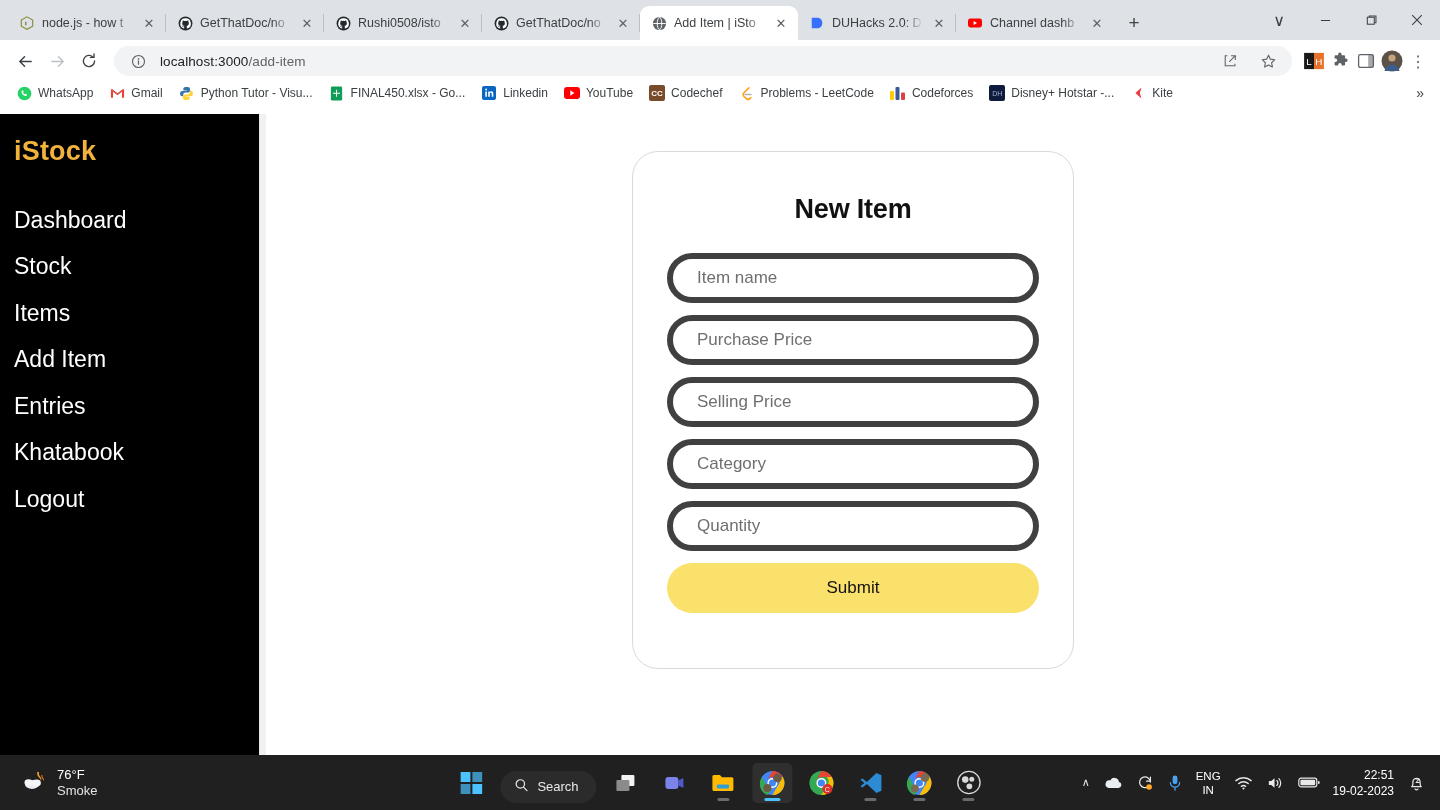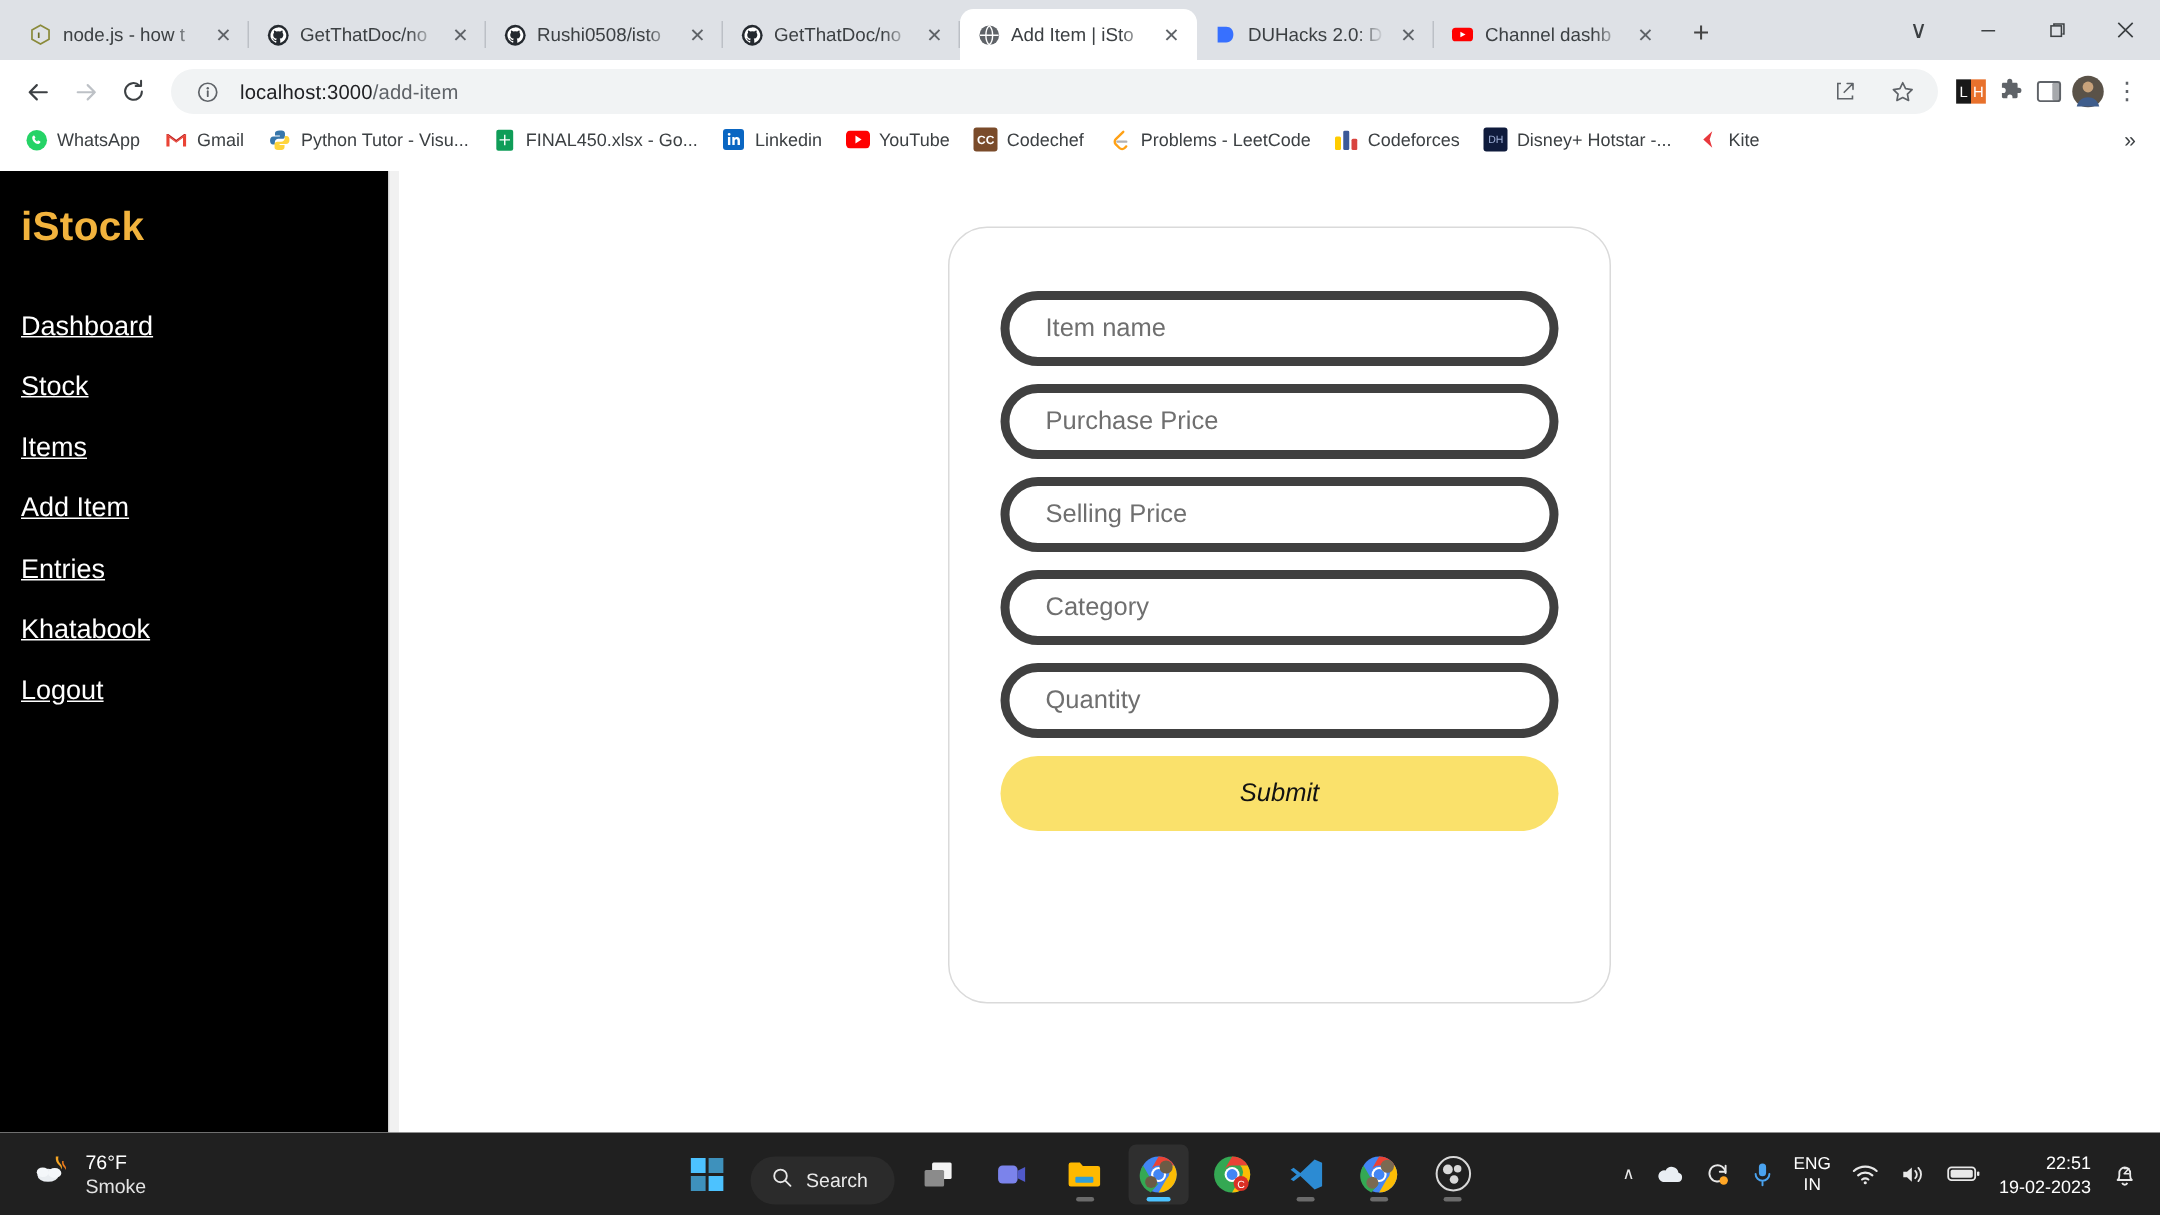--- a/index.html
+++ b/index.html
@@ -68,7 +68,7 @@
   }
   .brand { font-size: 27px; font-weight: 700; color: #f2b33d; padding: 0 0 0 14px; letter-spacing: .2px; }
   .navlist { margin-top: 30px; display: flex; flex-direction: column; }
-  .navlink { font-size: 18px; color: #fff; padding: 9.5px 14px; line-height: 1.2; text-decoration: underline; }
+  .navlink { font-size: 23px; color: #fff; padding: 9.5px 14px; line-height: 1.2; }
   .sb-scroll { width: 7px; flex: 0 0 7px; background: #f1f1f1; border-left: 1px solid #e6e6e6; }
 
   .content { flex: 1 1 auto; background: #fff; display: flex; justify-content: center; }

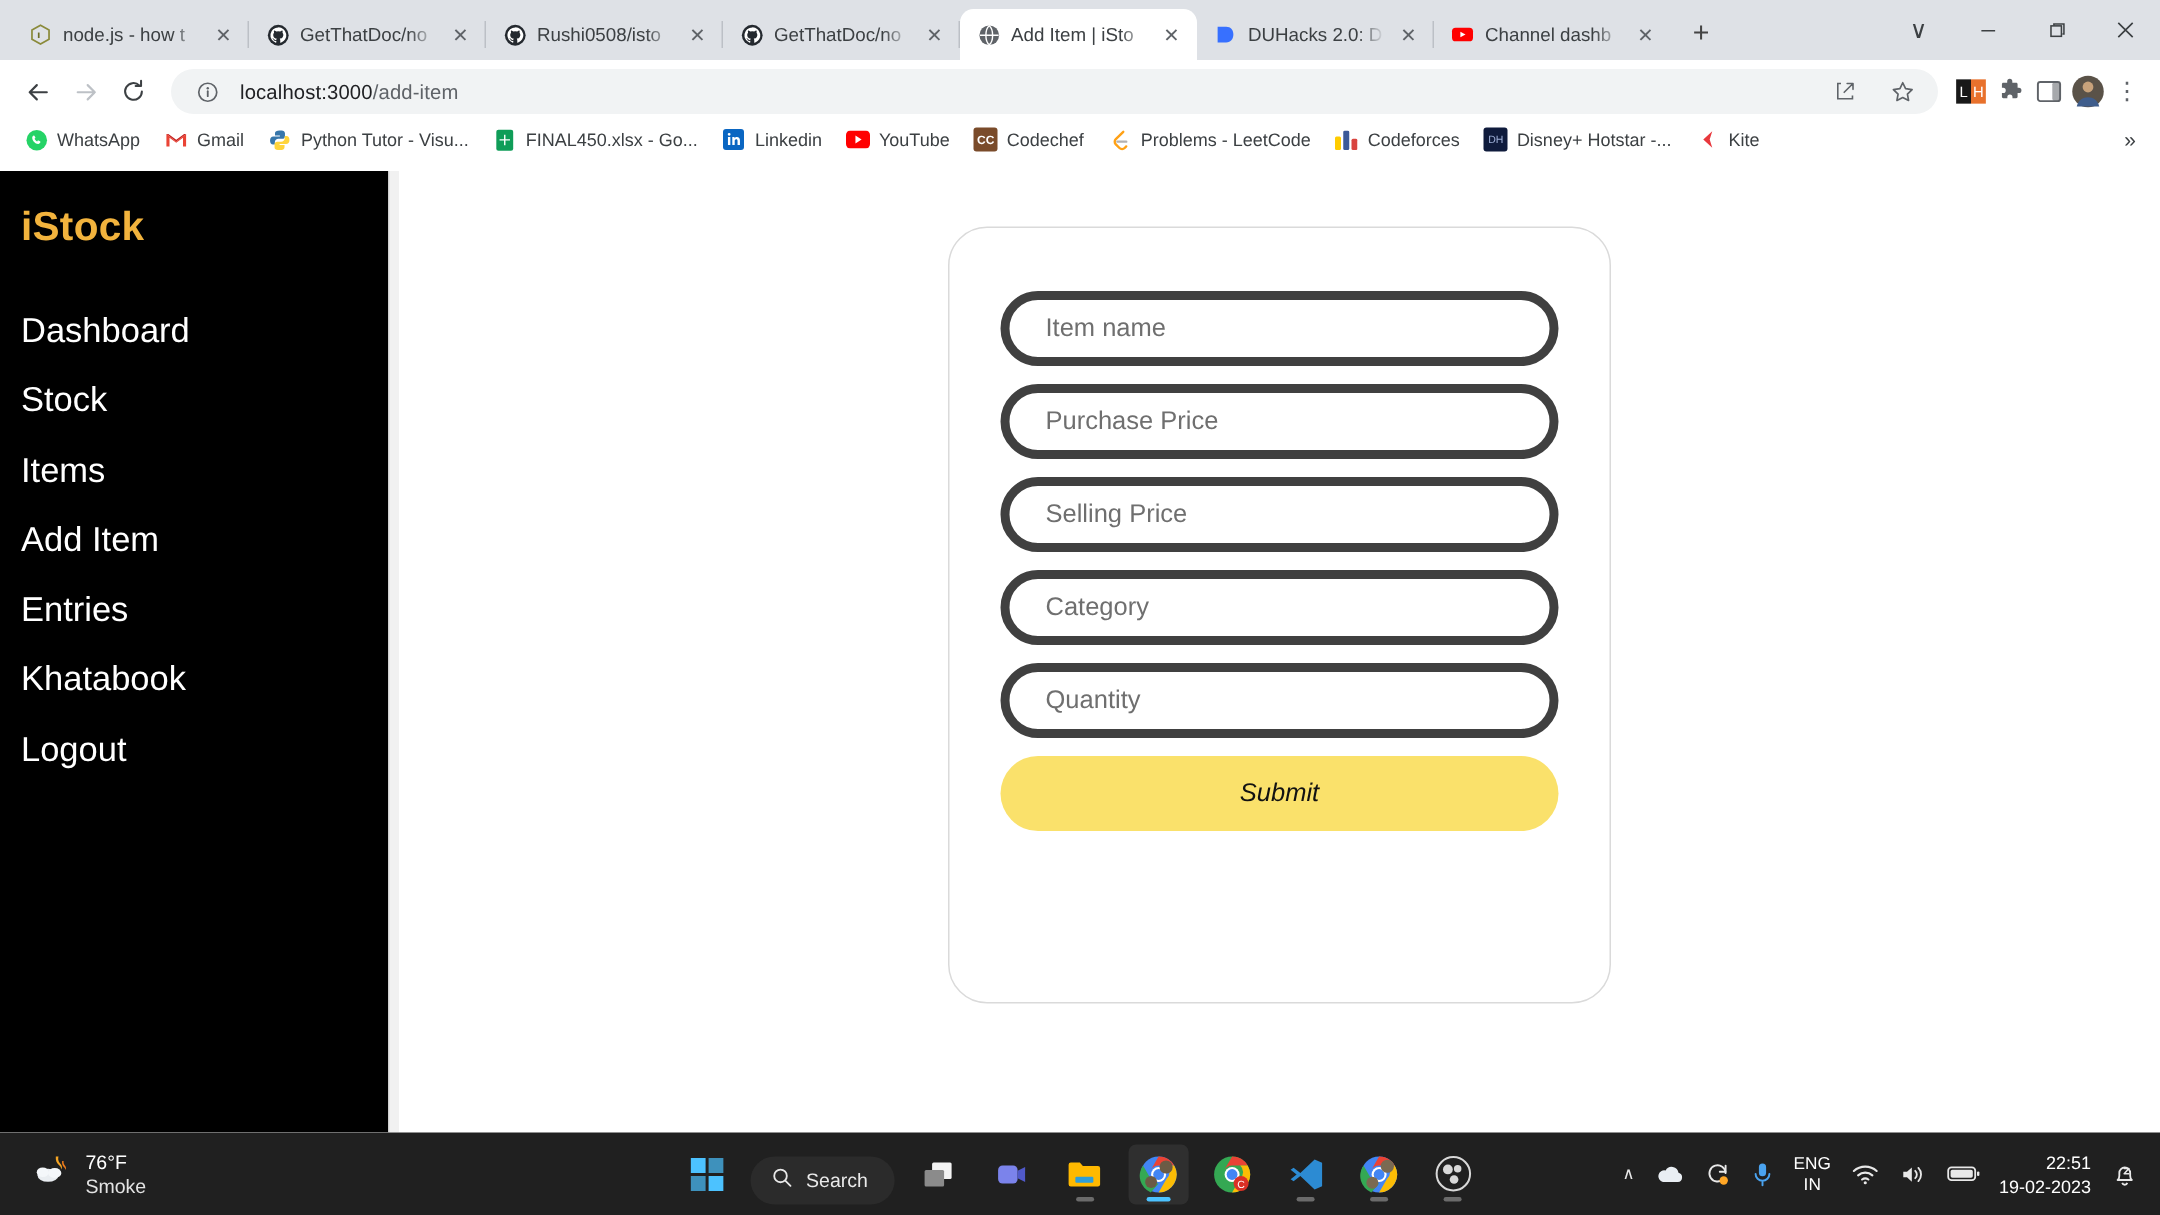--- a/index.html
+++ b/index.html
@@ -394,6 +394,7 @@
 
     <div class="content">
       <div class="card">
+        <div class="card-title">New Item</div>
 
         <div class="field">
           <span class="field-ph">Item name</span>

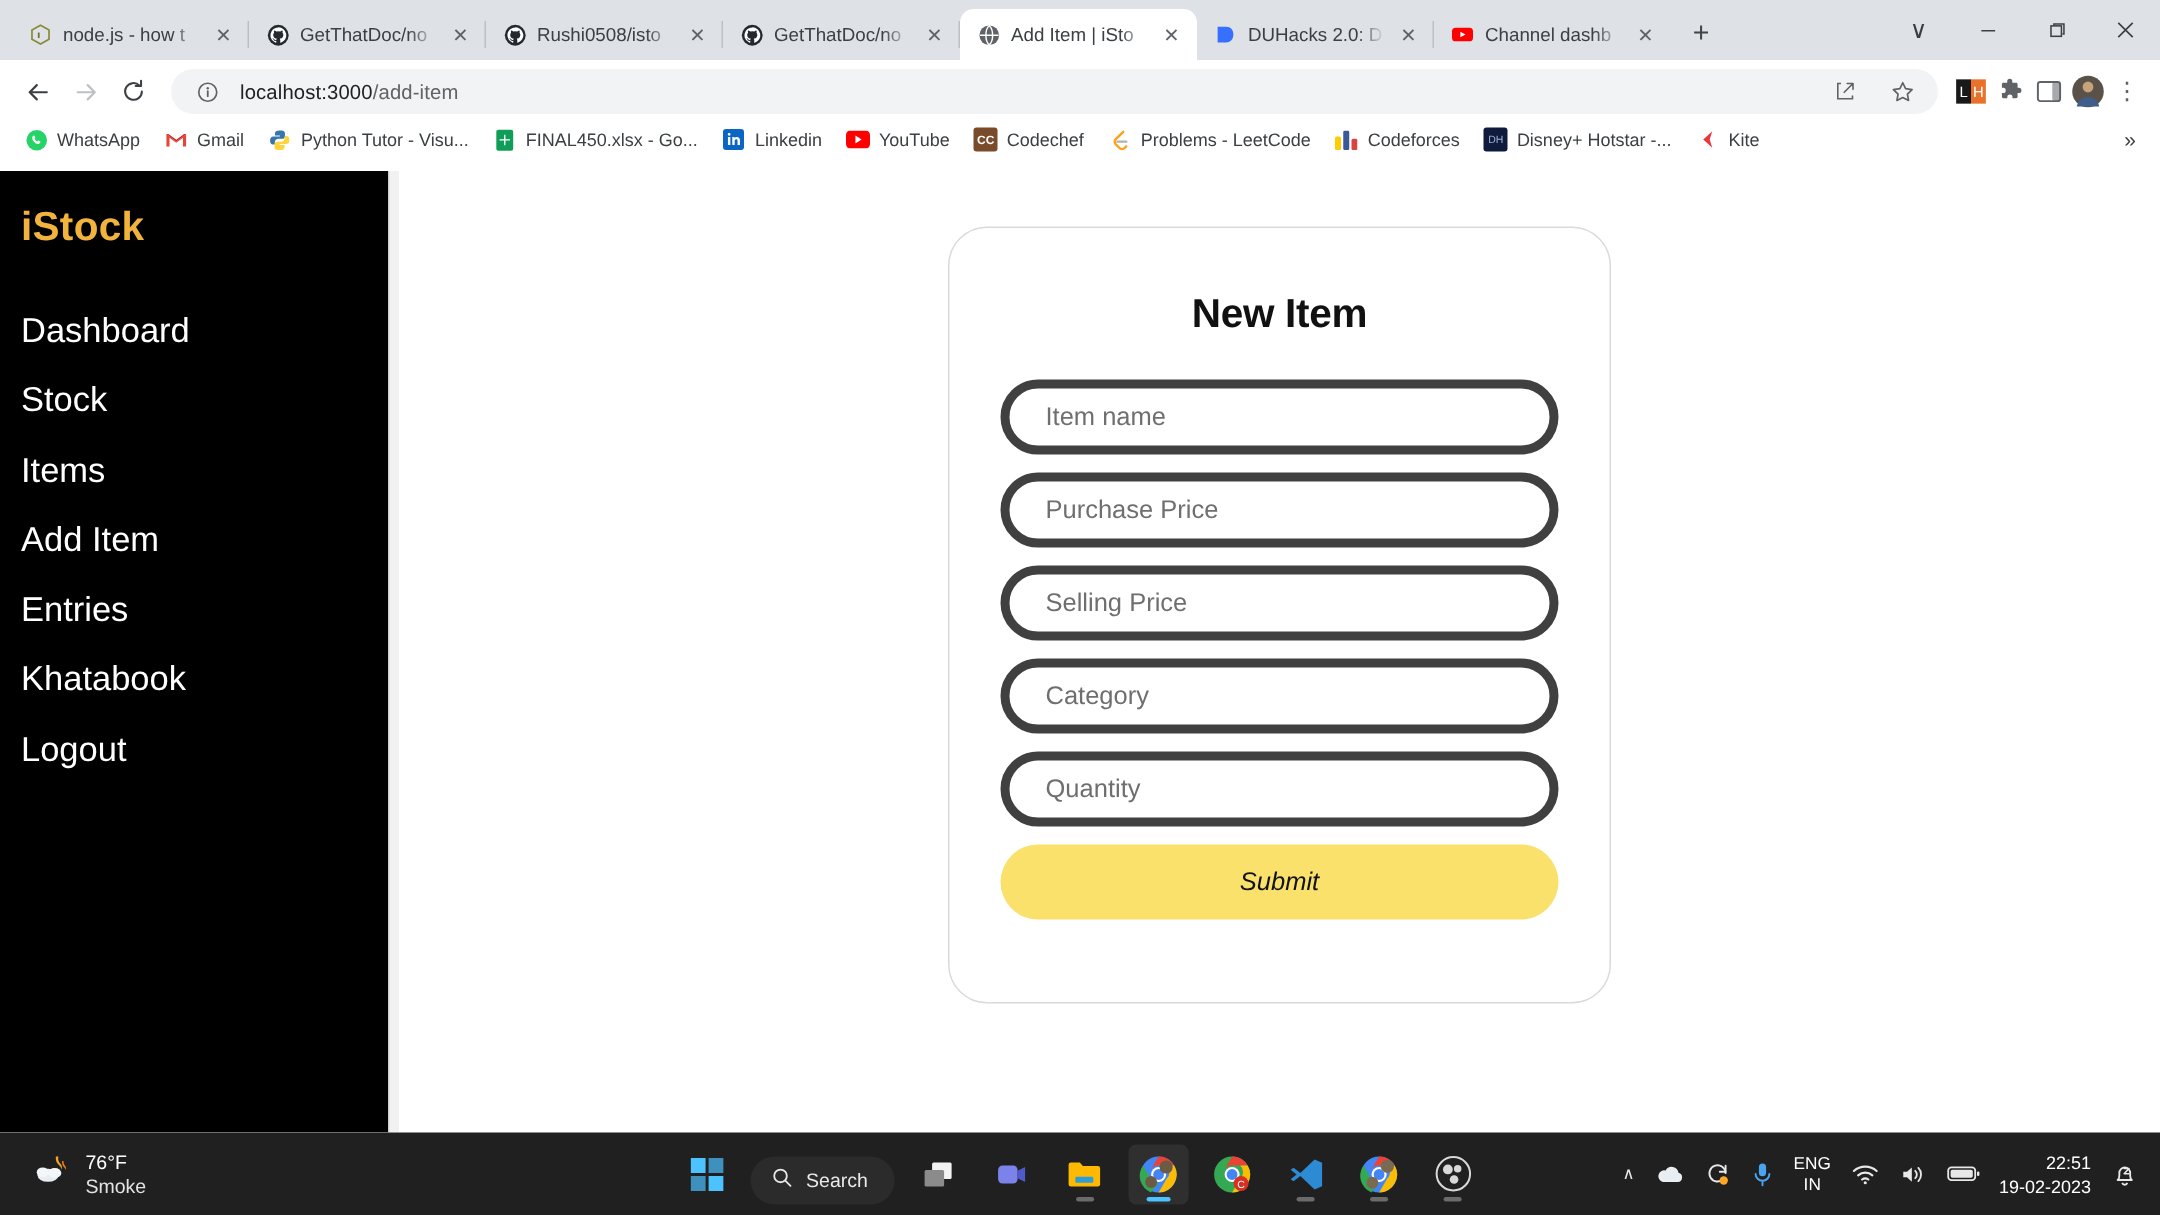--- a/index.html
+++ b/index.html
@@ -89,7 +89,6 @@
     display: flex; align-items: center; justify-content: center;
     font-size: 17px; color: #121212; margin-top: 10px; width: 100%;
     font-family: "Liberation Sans", sans-serif;
-    font-style: italic;
   }
 
   

